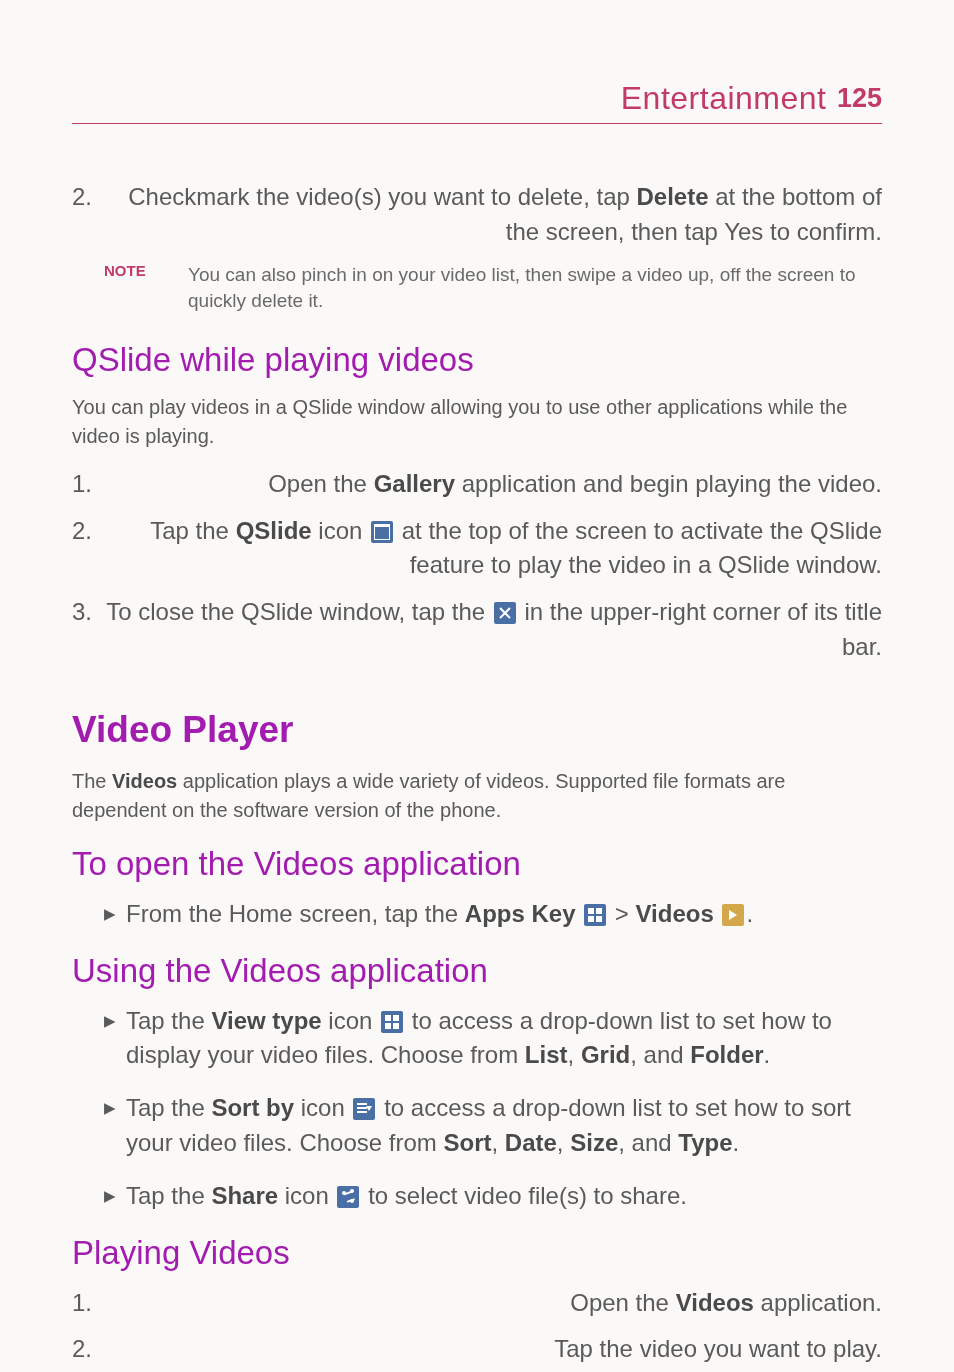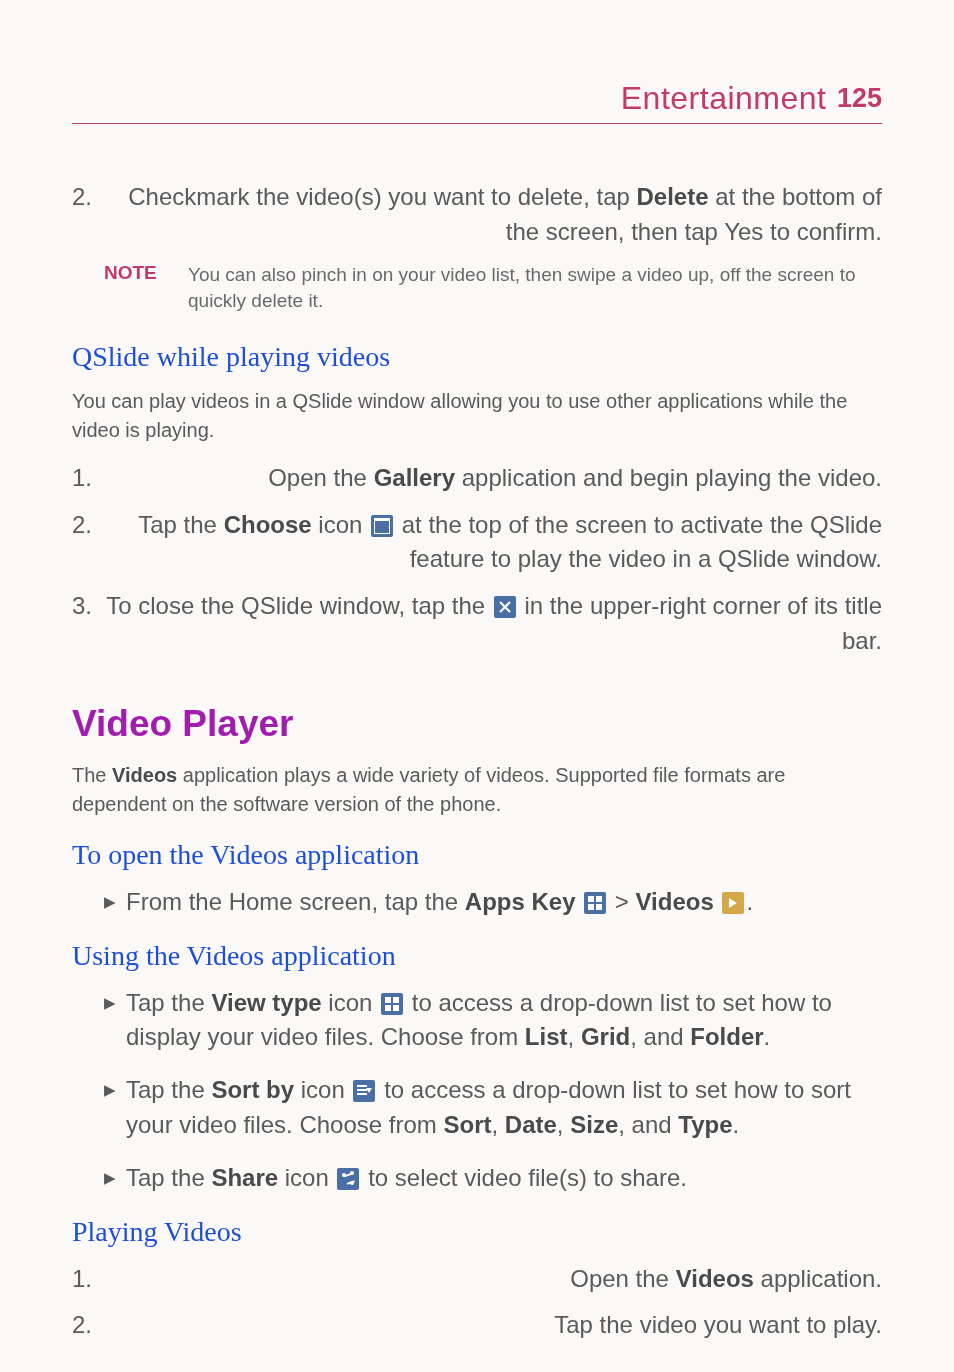--- a/index.html
+++ b/index.html
@@ -52,7 +52,7 @@
     .note-label {
       color: #c23a6a;
       font-weight: 700;
-      font-size: 19px;
+      font-size: 15px;
       flex: 0 0 84px;
     }
     .note-text {

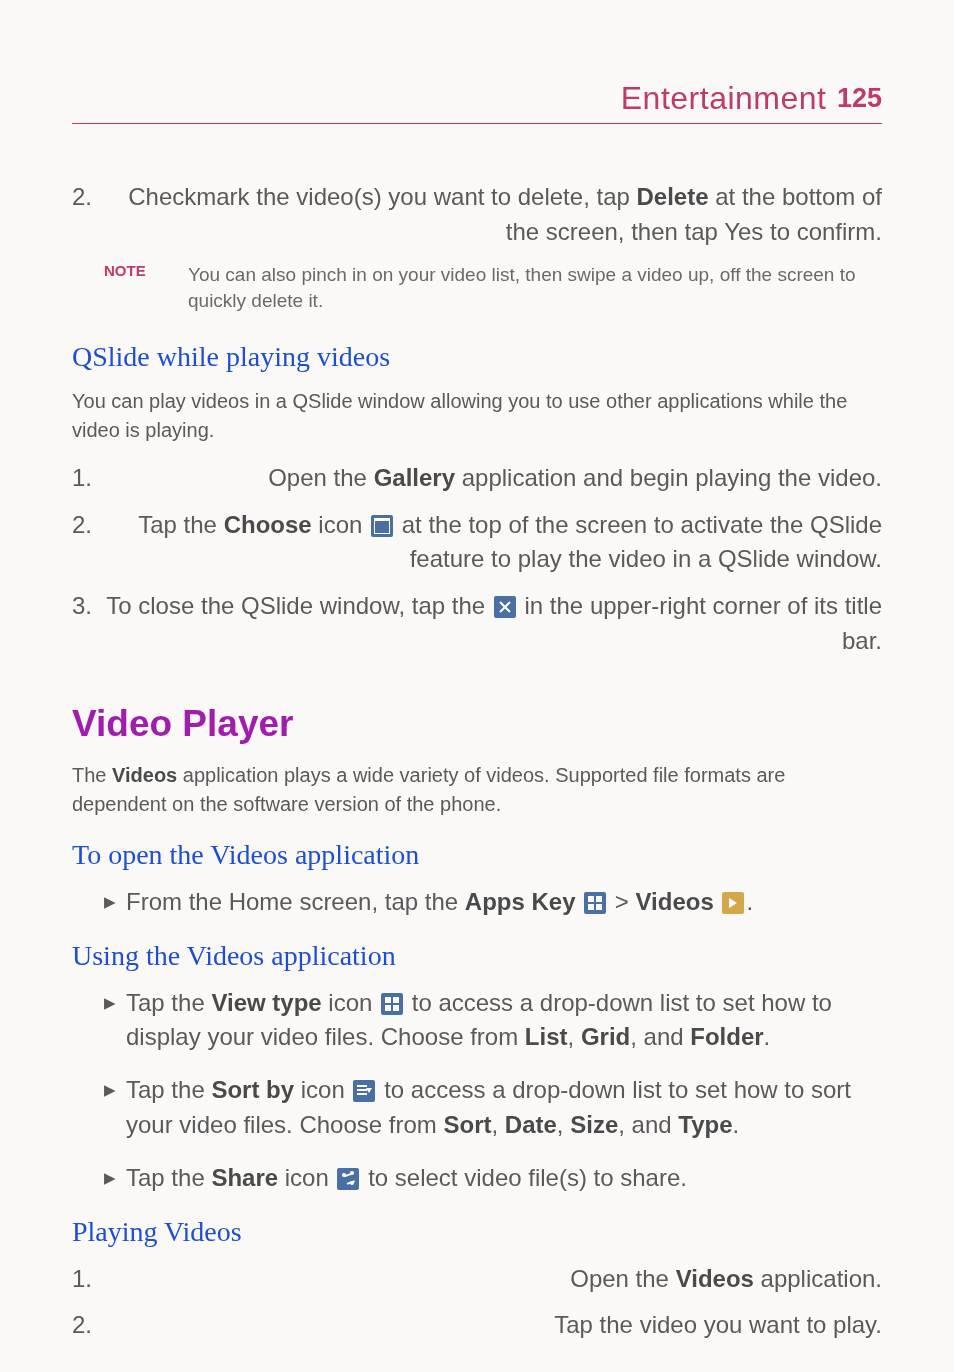--- a/index.html
+++ b/index.html
@@ -62,12 +62,11 @@
       flex: 1;
     }
     .h2 {
-      color: #1d4ed8;
-      font-size: 28px;
+      color: #a21caf;
+      font-size: 33px;
       font-weight: 400;
       margin-top: 20px;
       margin-bottom: 14px;
-      font-family: Liberation Serif, serif;
     }
     .h1 {
       color: #a21caf;

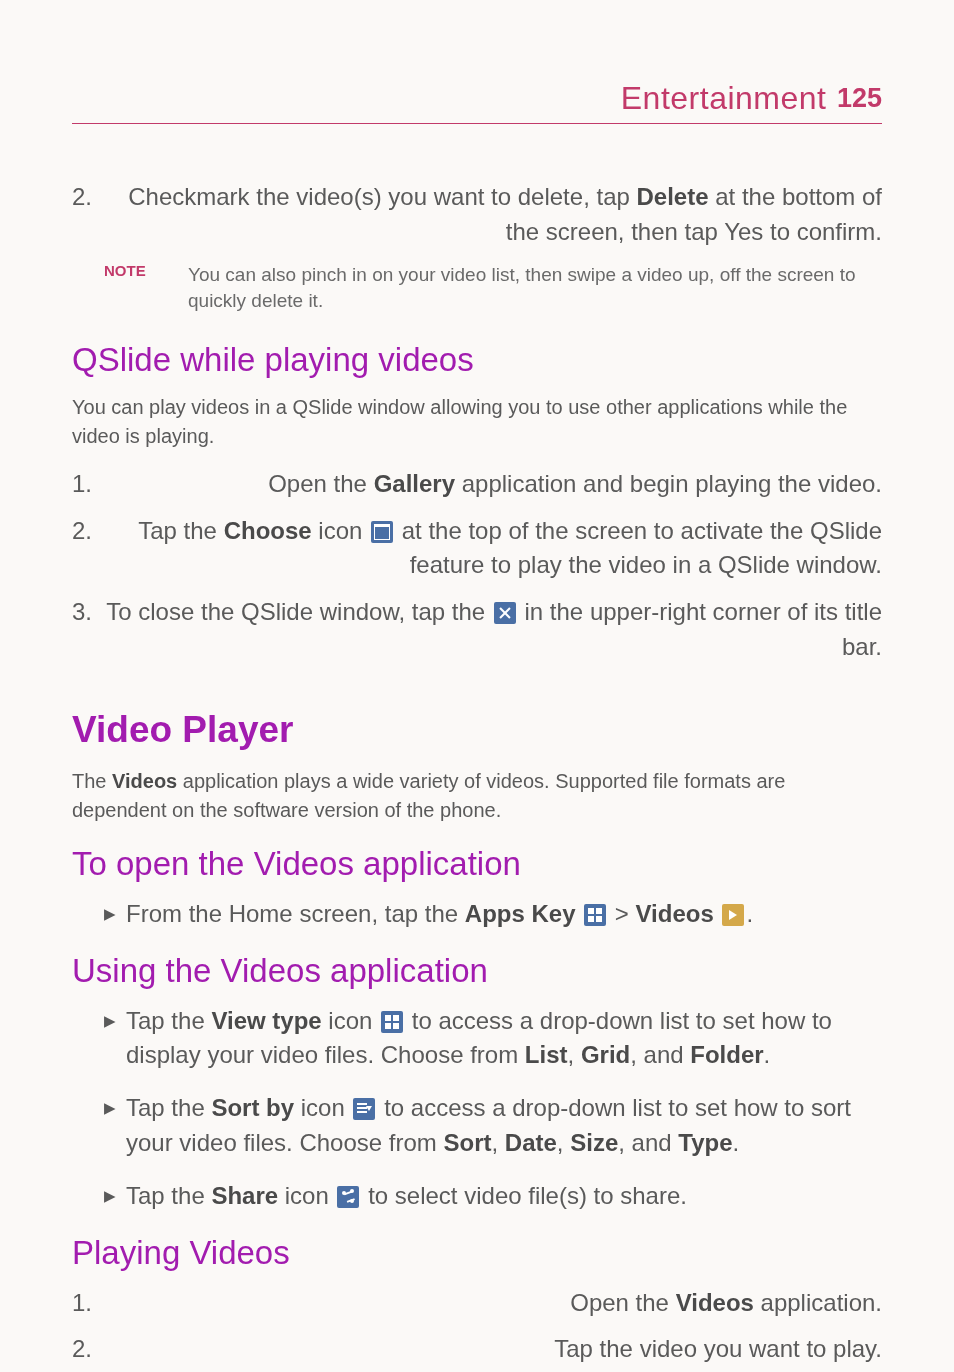--- a/index.html
+++ b/index.html
@@ -217,7 +217,7 @@
 <div class="ol-item">
   <div class="ol-num">2.</div>
   <div class="ol-body">
-    <span>Tap the </span><span class="bold">Choose</span><span> icon </span><span class="inline-icon icon-qslide"></span><span> at the top of the screen to activate the QSlide feature to play the video in a QSlide window.</span>
+    <span>Tap the </span><span class="bold">QSlide</span><span> icon </span><span class="inline-icon icon-qslide"></span><span> at the top of the screen to activate the QSlide feature to play the video in a QSlide window.</span>
   </div>
 </div>
 

